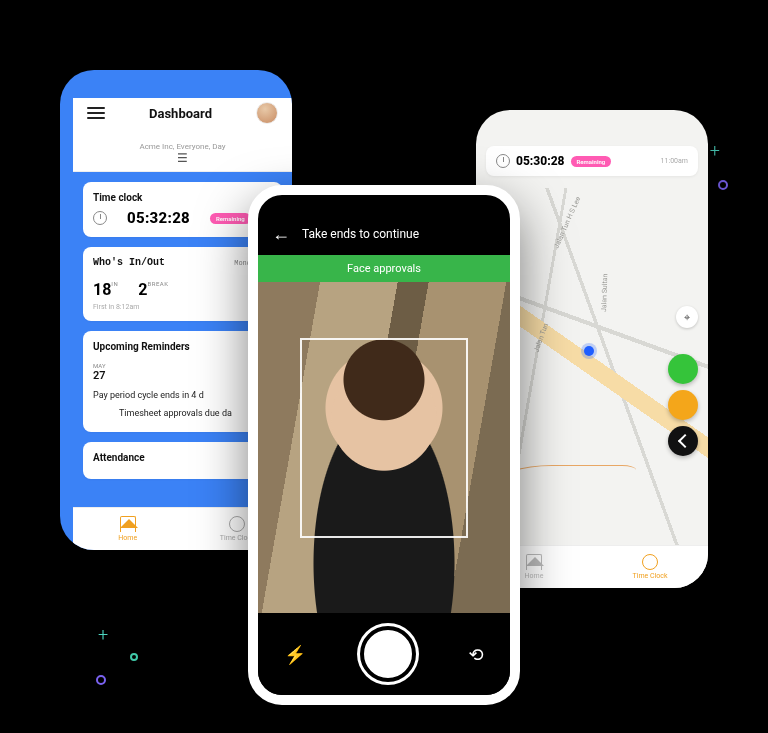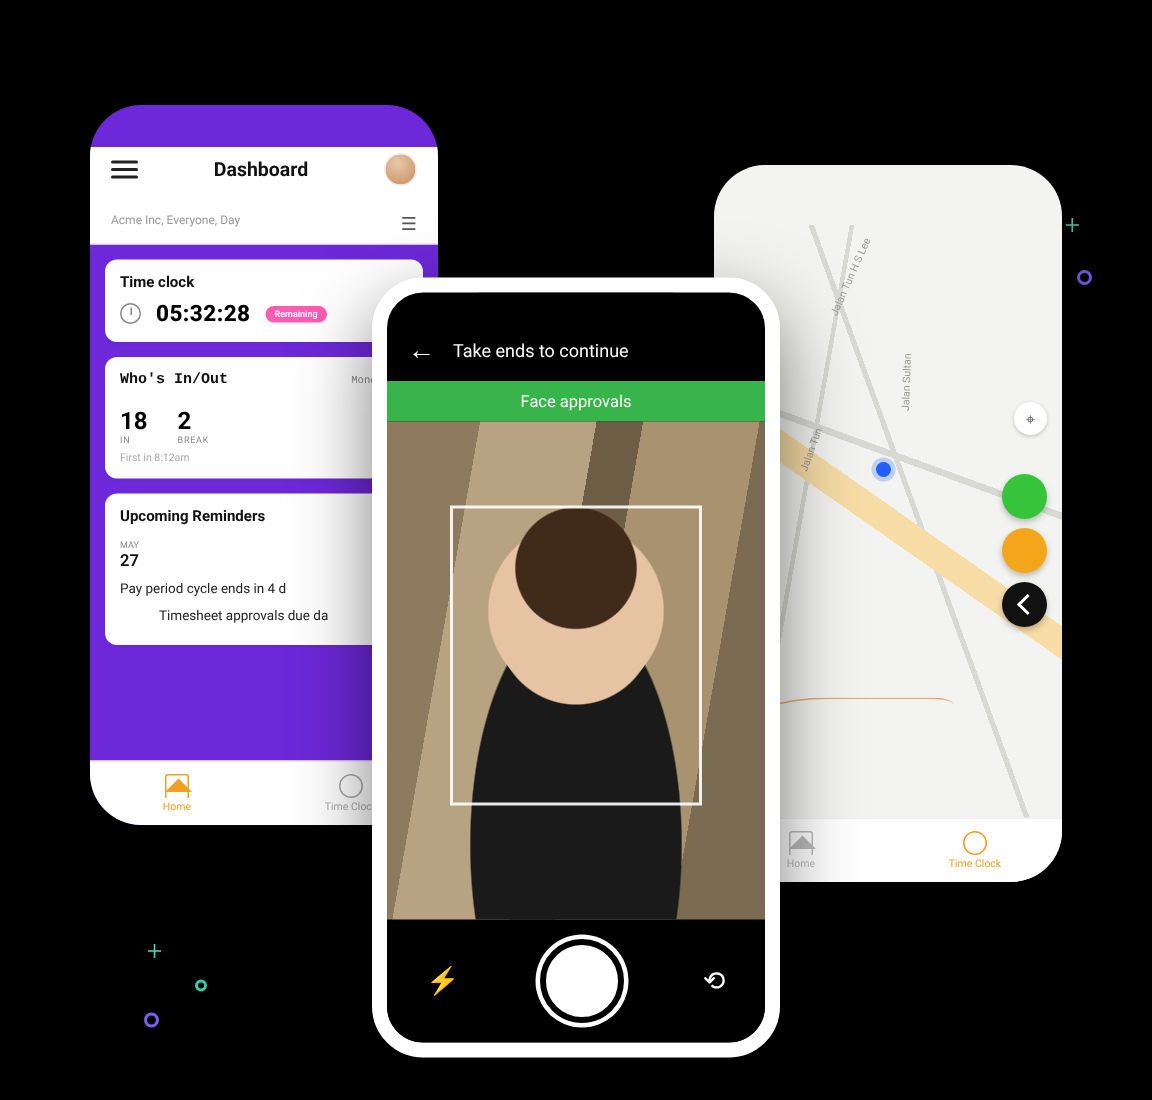--- a/index.html
+++ b/index.html
@@ -47,8 +47,8 @@
     width: 232px; height: 480px;
     z-index: 1;
     display: flex; flex-direction: column;
-    padding: 28px 0 0 0;
-    background: #6d28d9;
+    padding: 28px 0 0 13px;
+    background: #3b82f6;
   }
   .hdr {
     display: flex; align-items: center; justify-content: space-between;

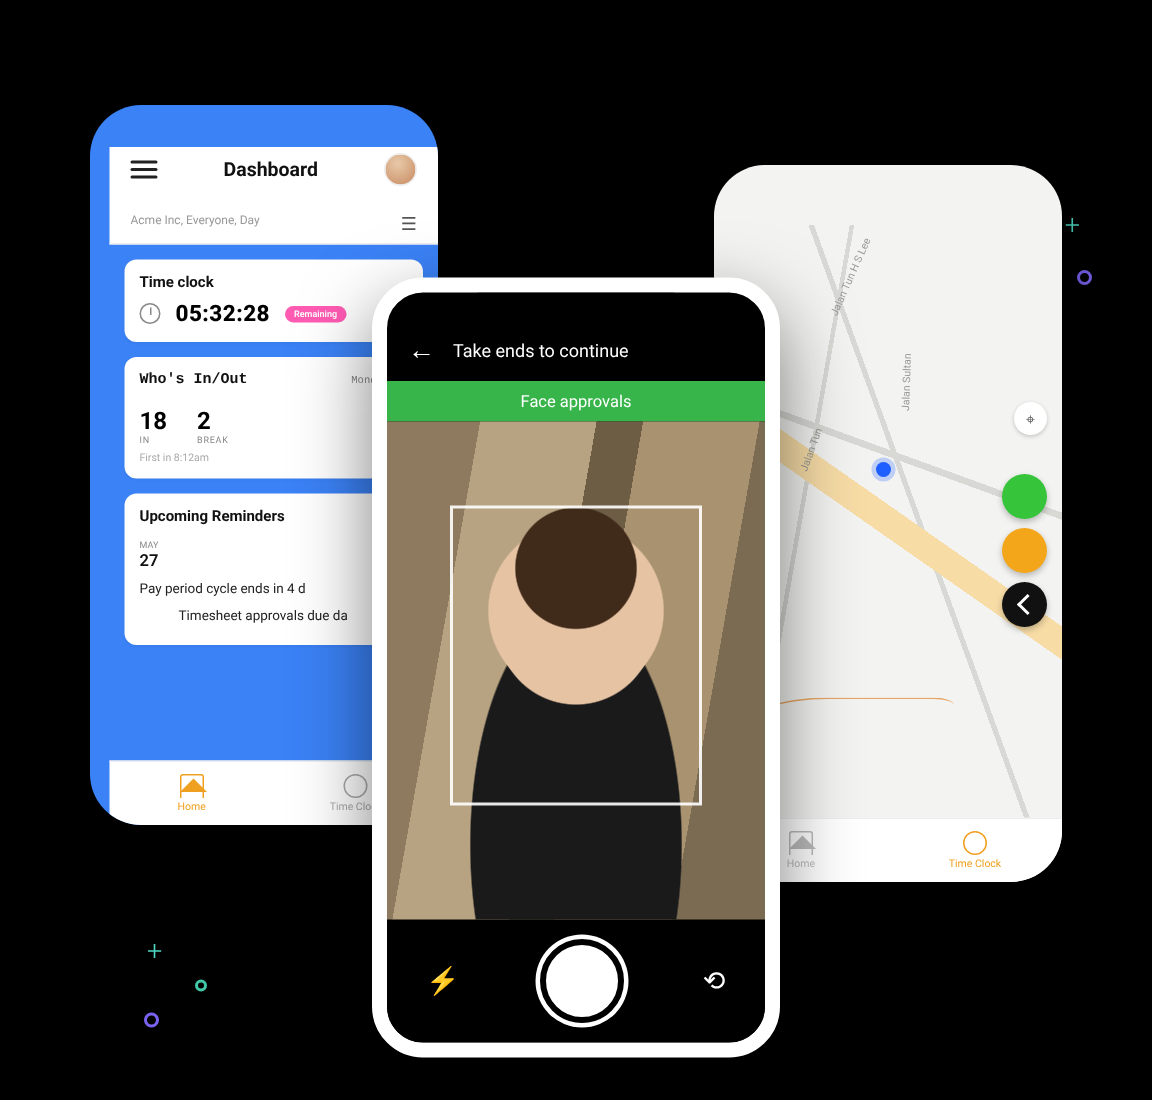--- a/index.html
+++ b/index.html
@@ -60,9 +60,10 @@
   .title { font-weight:700; font-size:13px; color:#111; }
   .avatar { width:22px; height:22px; border-radius:50%; background:radial-gradient(circle at 40% 30%, #e8c9a8, #c88b62); border:1px solid #eee;}
   .filterbar {
-    display:flex; justify-content:space-between;
+    display:flex; align-items:center; justify-content:space-between;
     padding:6px 14px; font-size:8px; color:#999; border-bottom:1px solid #eee;
     background:#fff;
+    flex-direction:column;
   }
   .filt-icon{font-size:12px;color:#555;}
   .cards { padding:10px; display:flex; flex-direction:column; gap:10px; overflow:hidden; flex:1;}

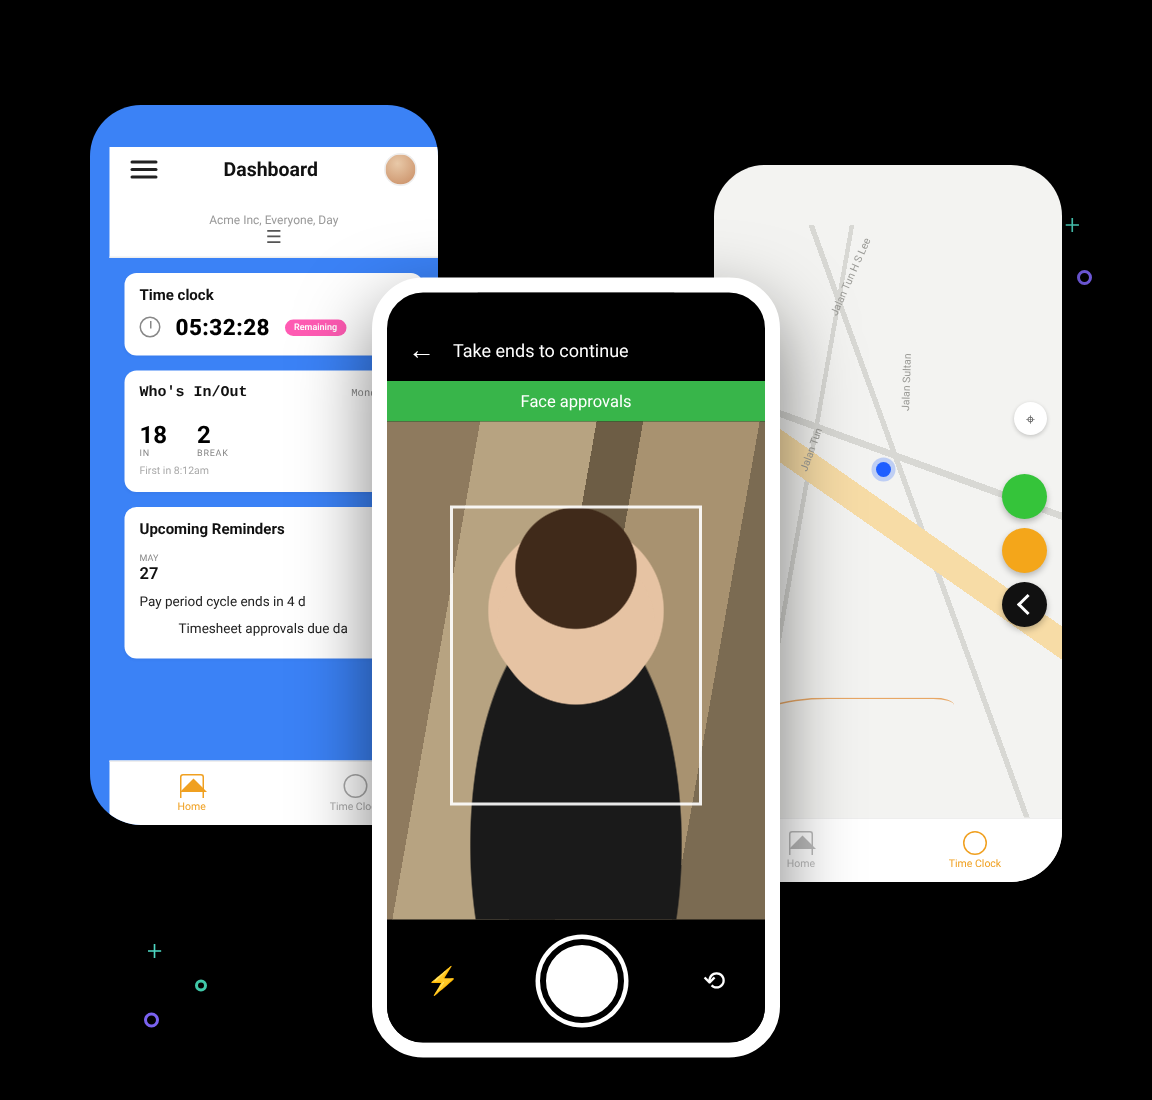--- a/index.html
+++ b/index.html
@@ -258,6 +258,14 @@
 
 <div class="phone" id="phone-map">
   <div class="map-cards">
+    <div class="map-card">
+      <div class="mc-row">
+        <span class="clk-ico"></span>
+        <span class="mc-time">05:30:28</span>
+        <span class="badge">Remaining</span>
+        <span class="mc-right">11:00am</span>
+      </div>
+    </div>
   </div>
 
   <div class="map">

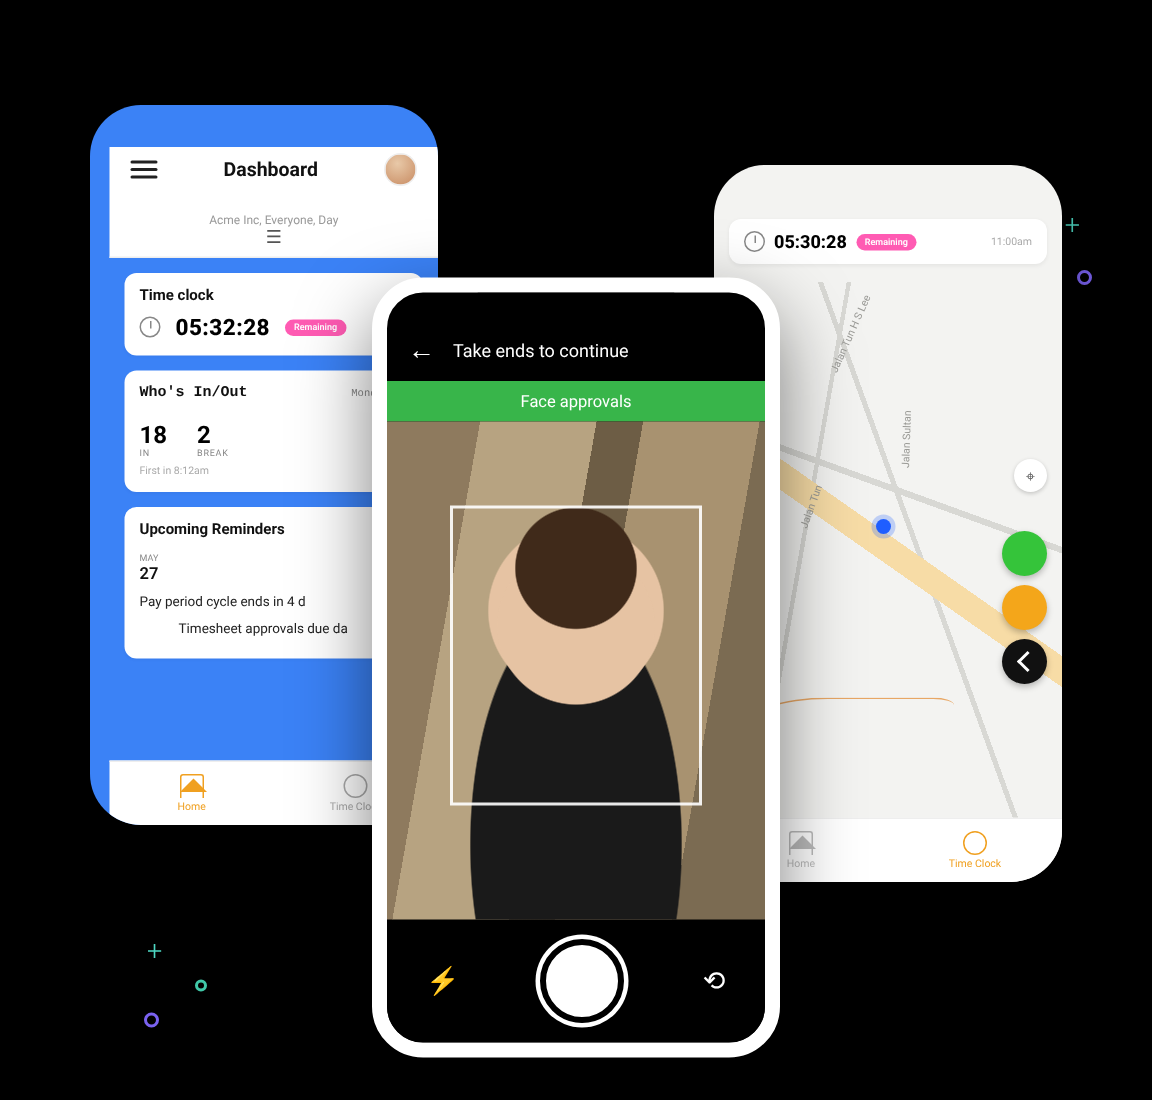--- a/index.html
+++ b/index.html
@@ -69,7 +69,7 @@
   .cards { padding:10px; display:flex; flex-direction:column; gap:10px; overflow:hidden; flex:1;}
   .card { background:#fff; border-radius:8px; padding:10px; box-shadow:0 1px 2px rgba(0,0,0,.04);}
   .card-title{font-size:10px; font-weight:700; color:#111; margin-bottom:6px;}
-  .clockrow{display:flex;align-items:center;gap:10px;}
+  .clockrow{display:flex;align-items:center;gap:20px;}
   .clk-ico{width:14px;height:14px;border:1px solid #888;border-radius:50%;position:relative;}
   .clk-ico::after{content:"";position:absolute;width:1px;height:5px;background:#888;left:50%;top:2px;}
   .time{font-size:15px;font-weight:800;letter-spacing:.3px;}

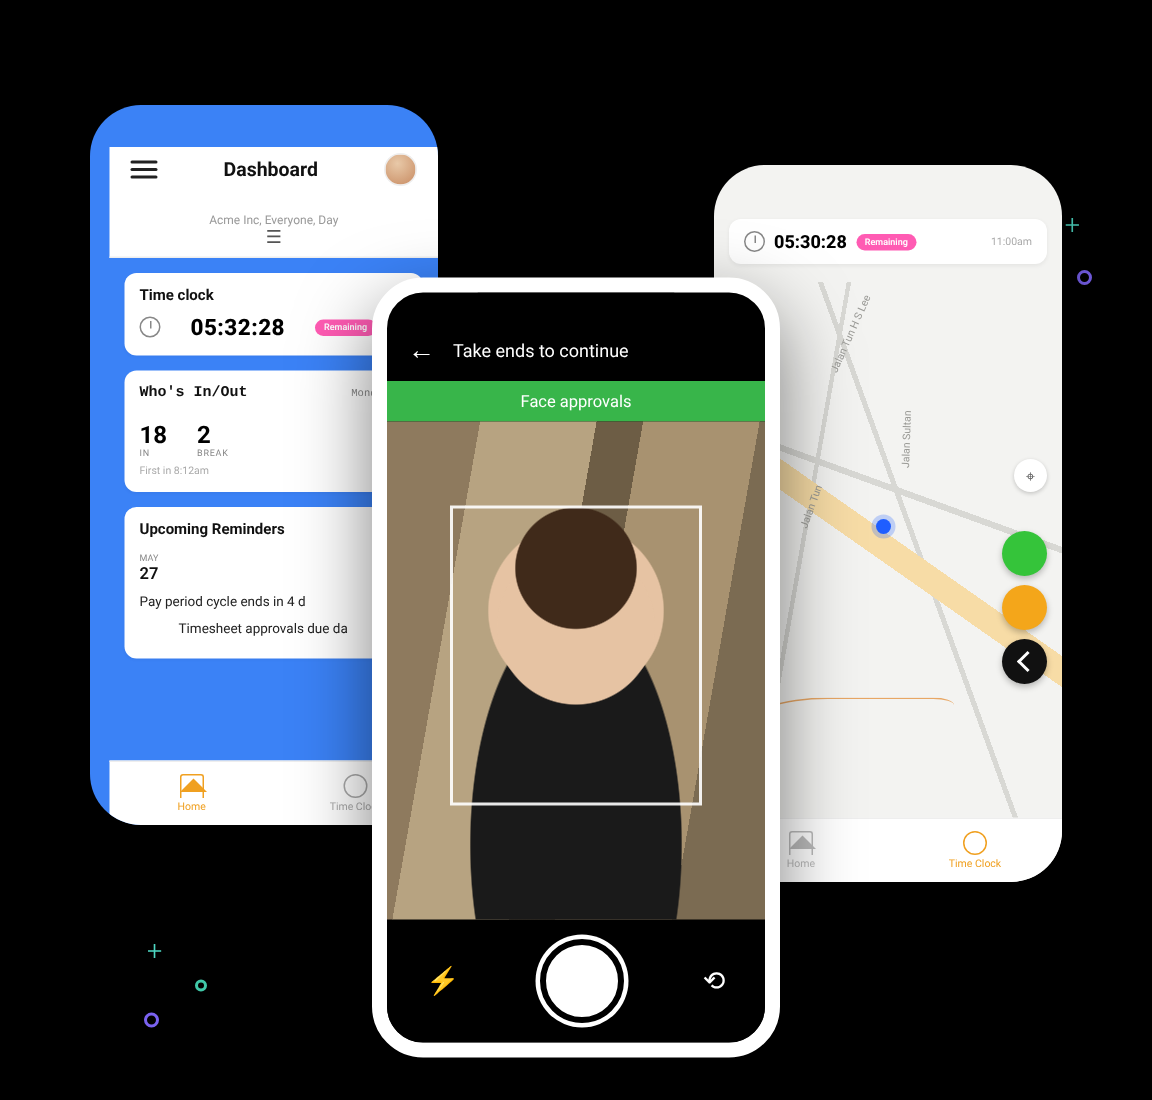--- a/index.html
+++ b/index.html
@@ -79,7 +79,7 @@
   .stats{display:flex;gap:20px;margin:6px 0 4px;}
   .stat-n{font-size:16px;font-weight:700;}
   .stat-l{font-size:6px;color:#888;letter-spacing:.5px;}
-  .stat{display:flex;flex-direction:column;align-items:flex-start;}
+  .stat{display:flex;flex-direction:row;align-items:flex-start;}
   .muted{font-size:7px;color:#aaa;}
   .reminder{display:flex;gap:8px;align-items:flex-start;padding:4px 0;flex-direction:column;}
   .rm-date{display:flex;flex-direction:column;align-items:center;font-size:6px;color:#888;}

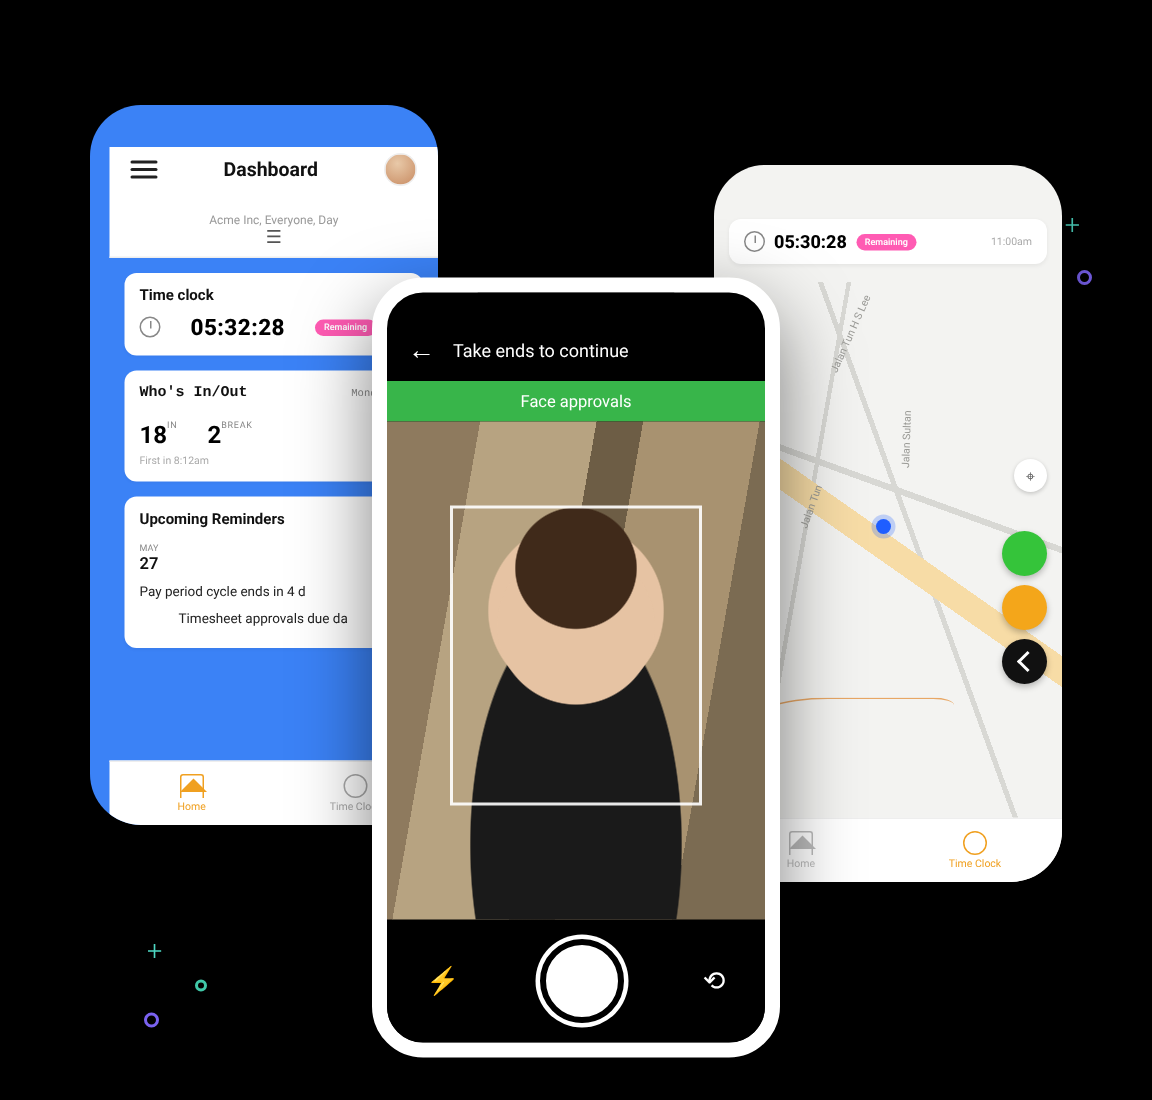--- a/index.html
+++ b/index.html
@@ -242,6 +242,9 @@
       </div>
     </div>
 
+    <div class="card">
+      <div class="card-title">Attendance</div>
+    </div>
   </div>
 
   <div class="tabbar">

